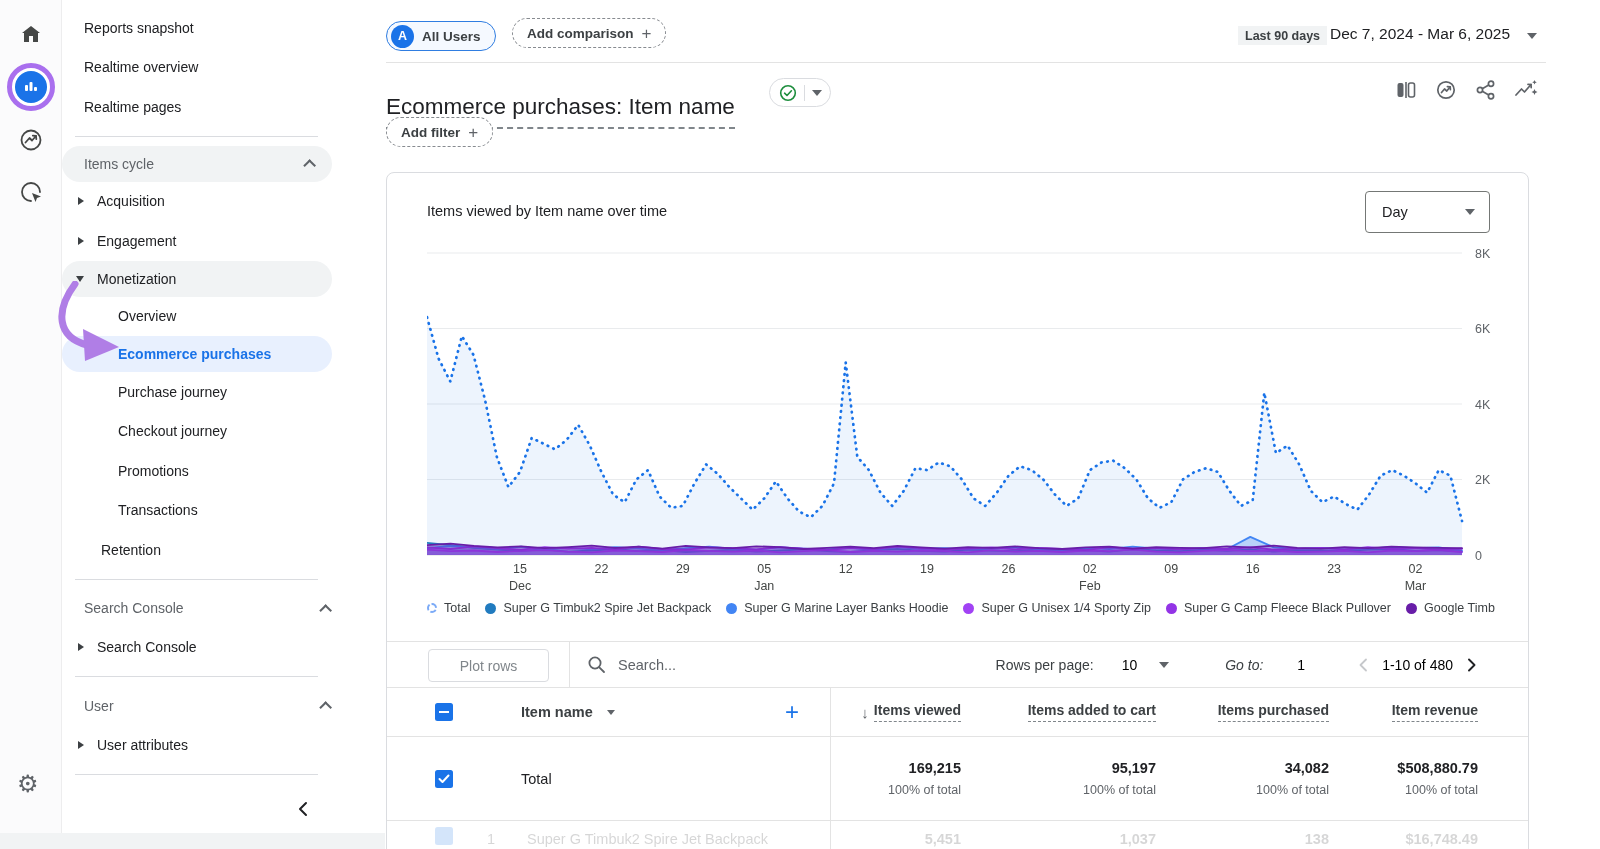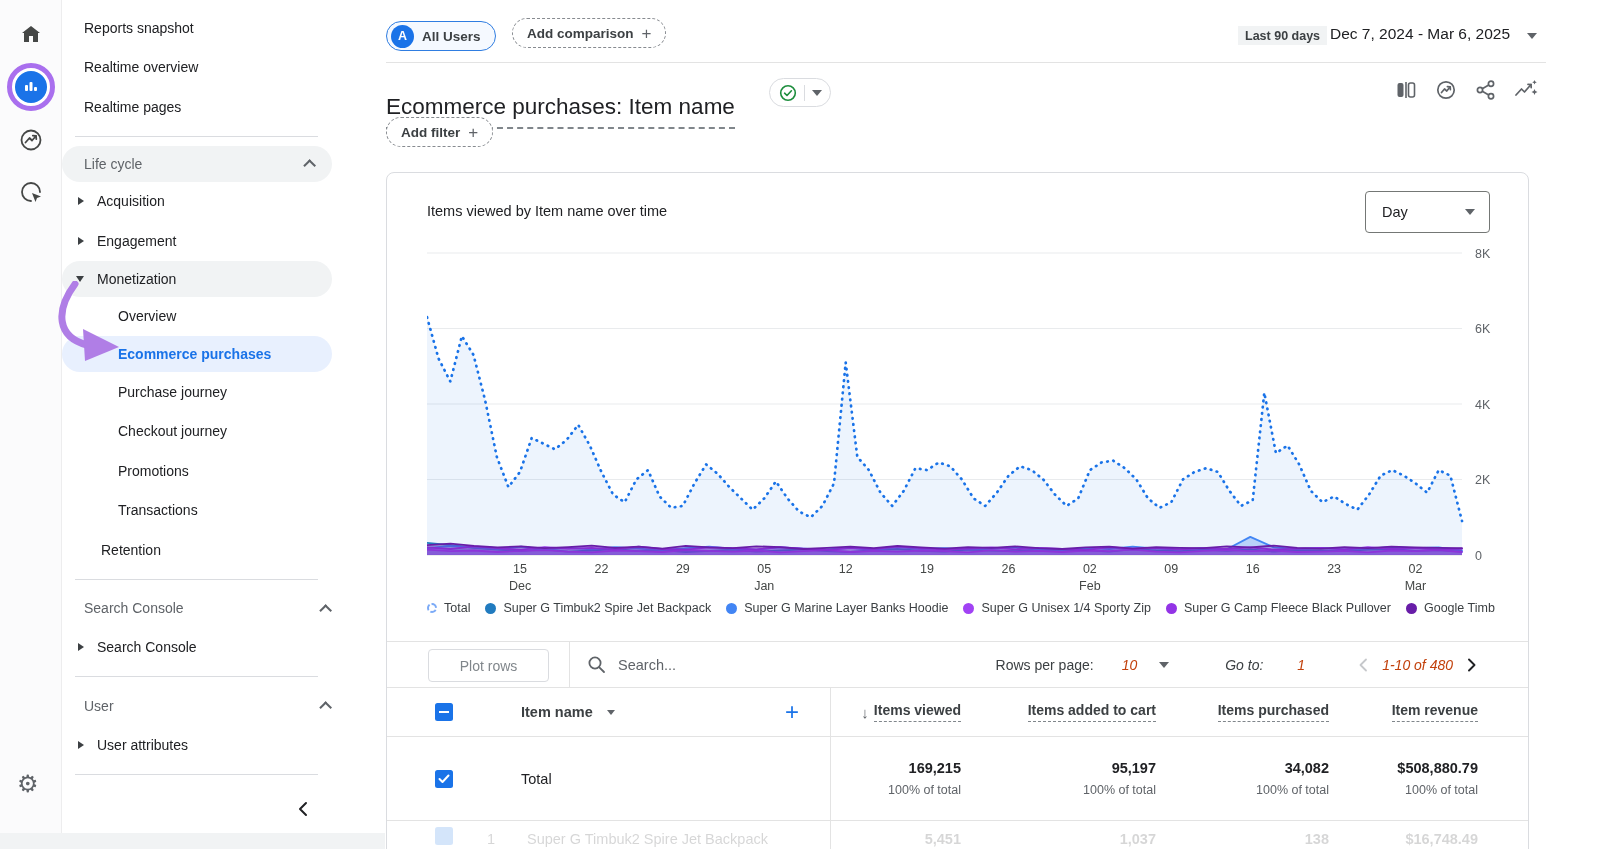--- a/index.html
+++ b/index.html
@@ -139,7 +139,7 @@
     <div class="side-divider"></div>
 
     <div class="pill pill-gray section-head" style="height:36px;margin-right:16px;border-radius:18px;">
-      <span>Life cycle</span>
+      <span>Items cycle</span>
       <span class="chev-up"></span>
     </div>
 

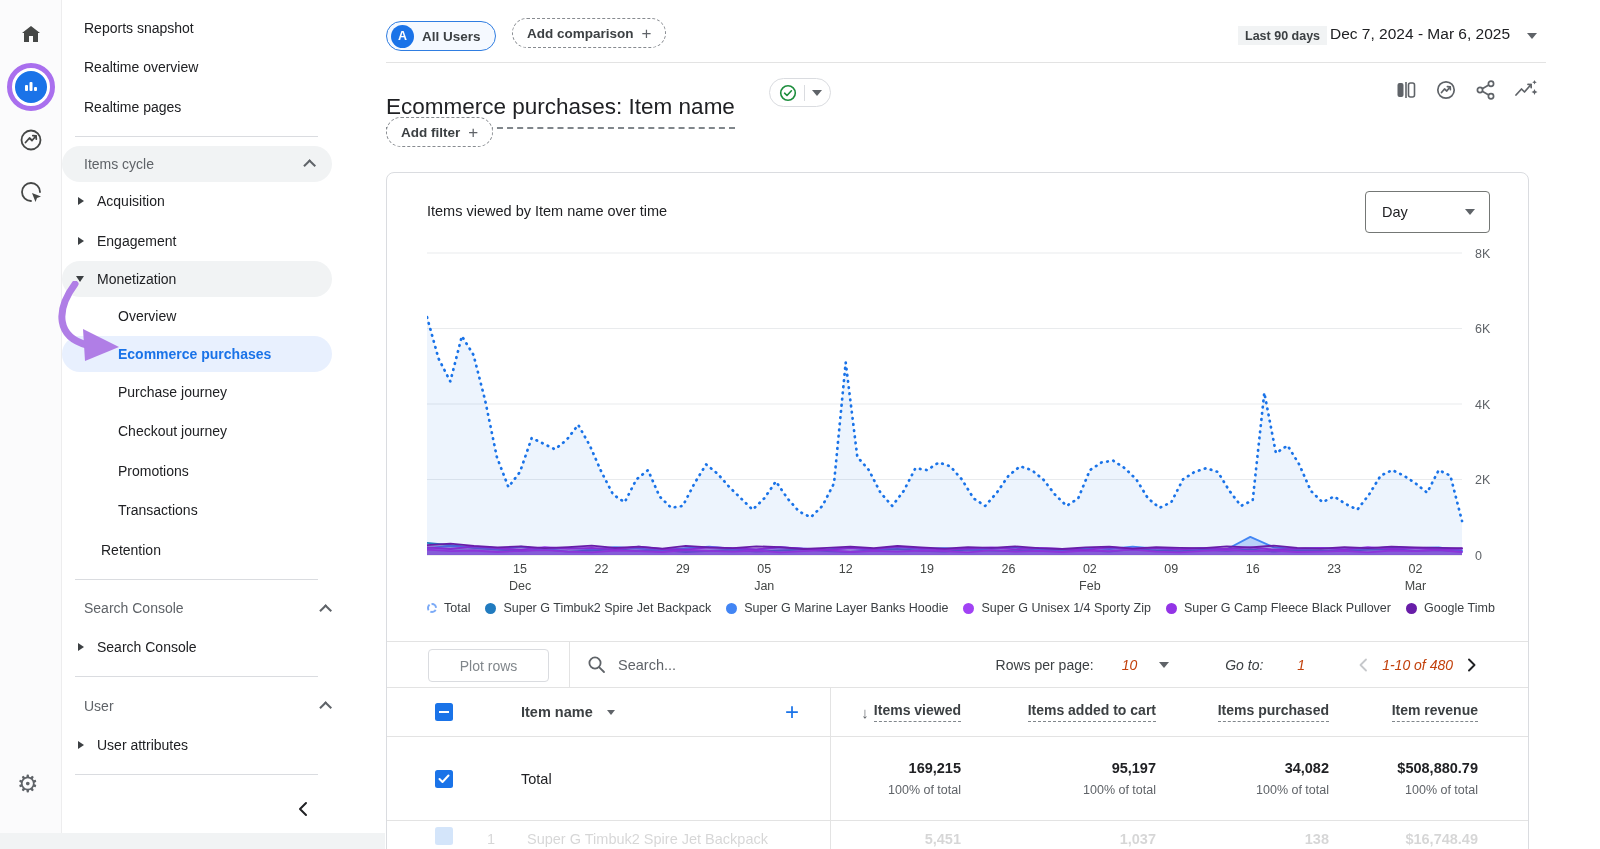--- a/index.html
+++ b/index.html
@@ -65,7 +65,7 @@
   .search-input { border:none; outline:none; font-size:14.5px; color:#be185d; width:240px; font-family:"Liberation Sans",sans-serif; }
   .search-input::placeholder { color:#5f6368; }
   .toolbar-right { position:absolute; right:50px; top:0; height:100%; display:flex; align-items:center; font-size:14px; color:#3c4043; }
-  .tr-num { color:#c2410c;font-style:italic; }
+  .tr-num { color:#000000; }
   
   .col-vsep { position:absolute; left:443px; top:515px; bottom:0; width:1px; background:#e3e3e3; }
   .thead { position:absolute; left:0; top:515px; width:100%; height:49px; border-bottom:1px solid #e3e3e3; }

